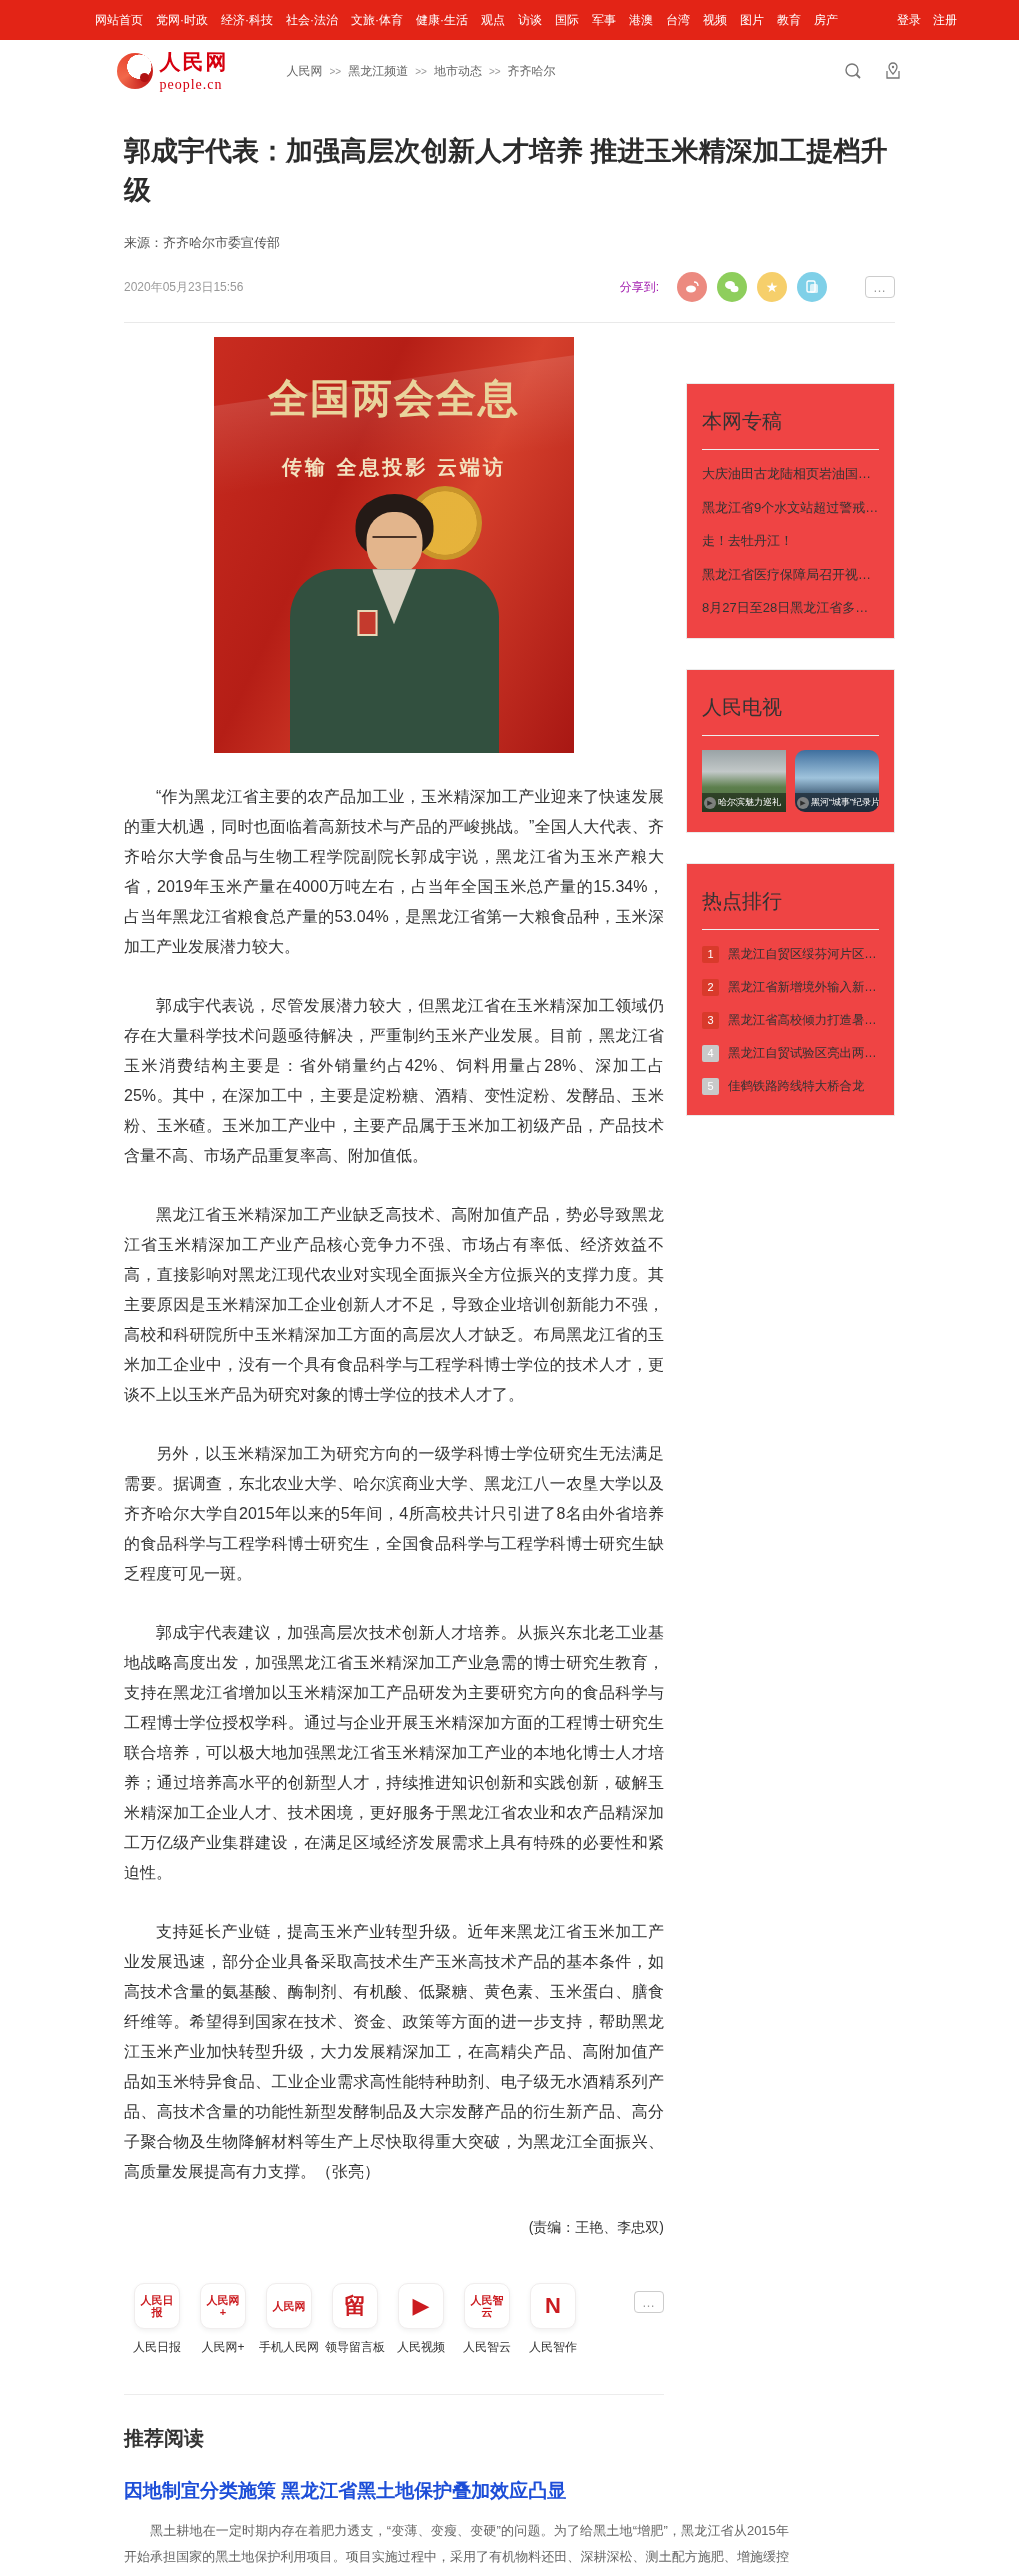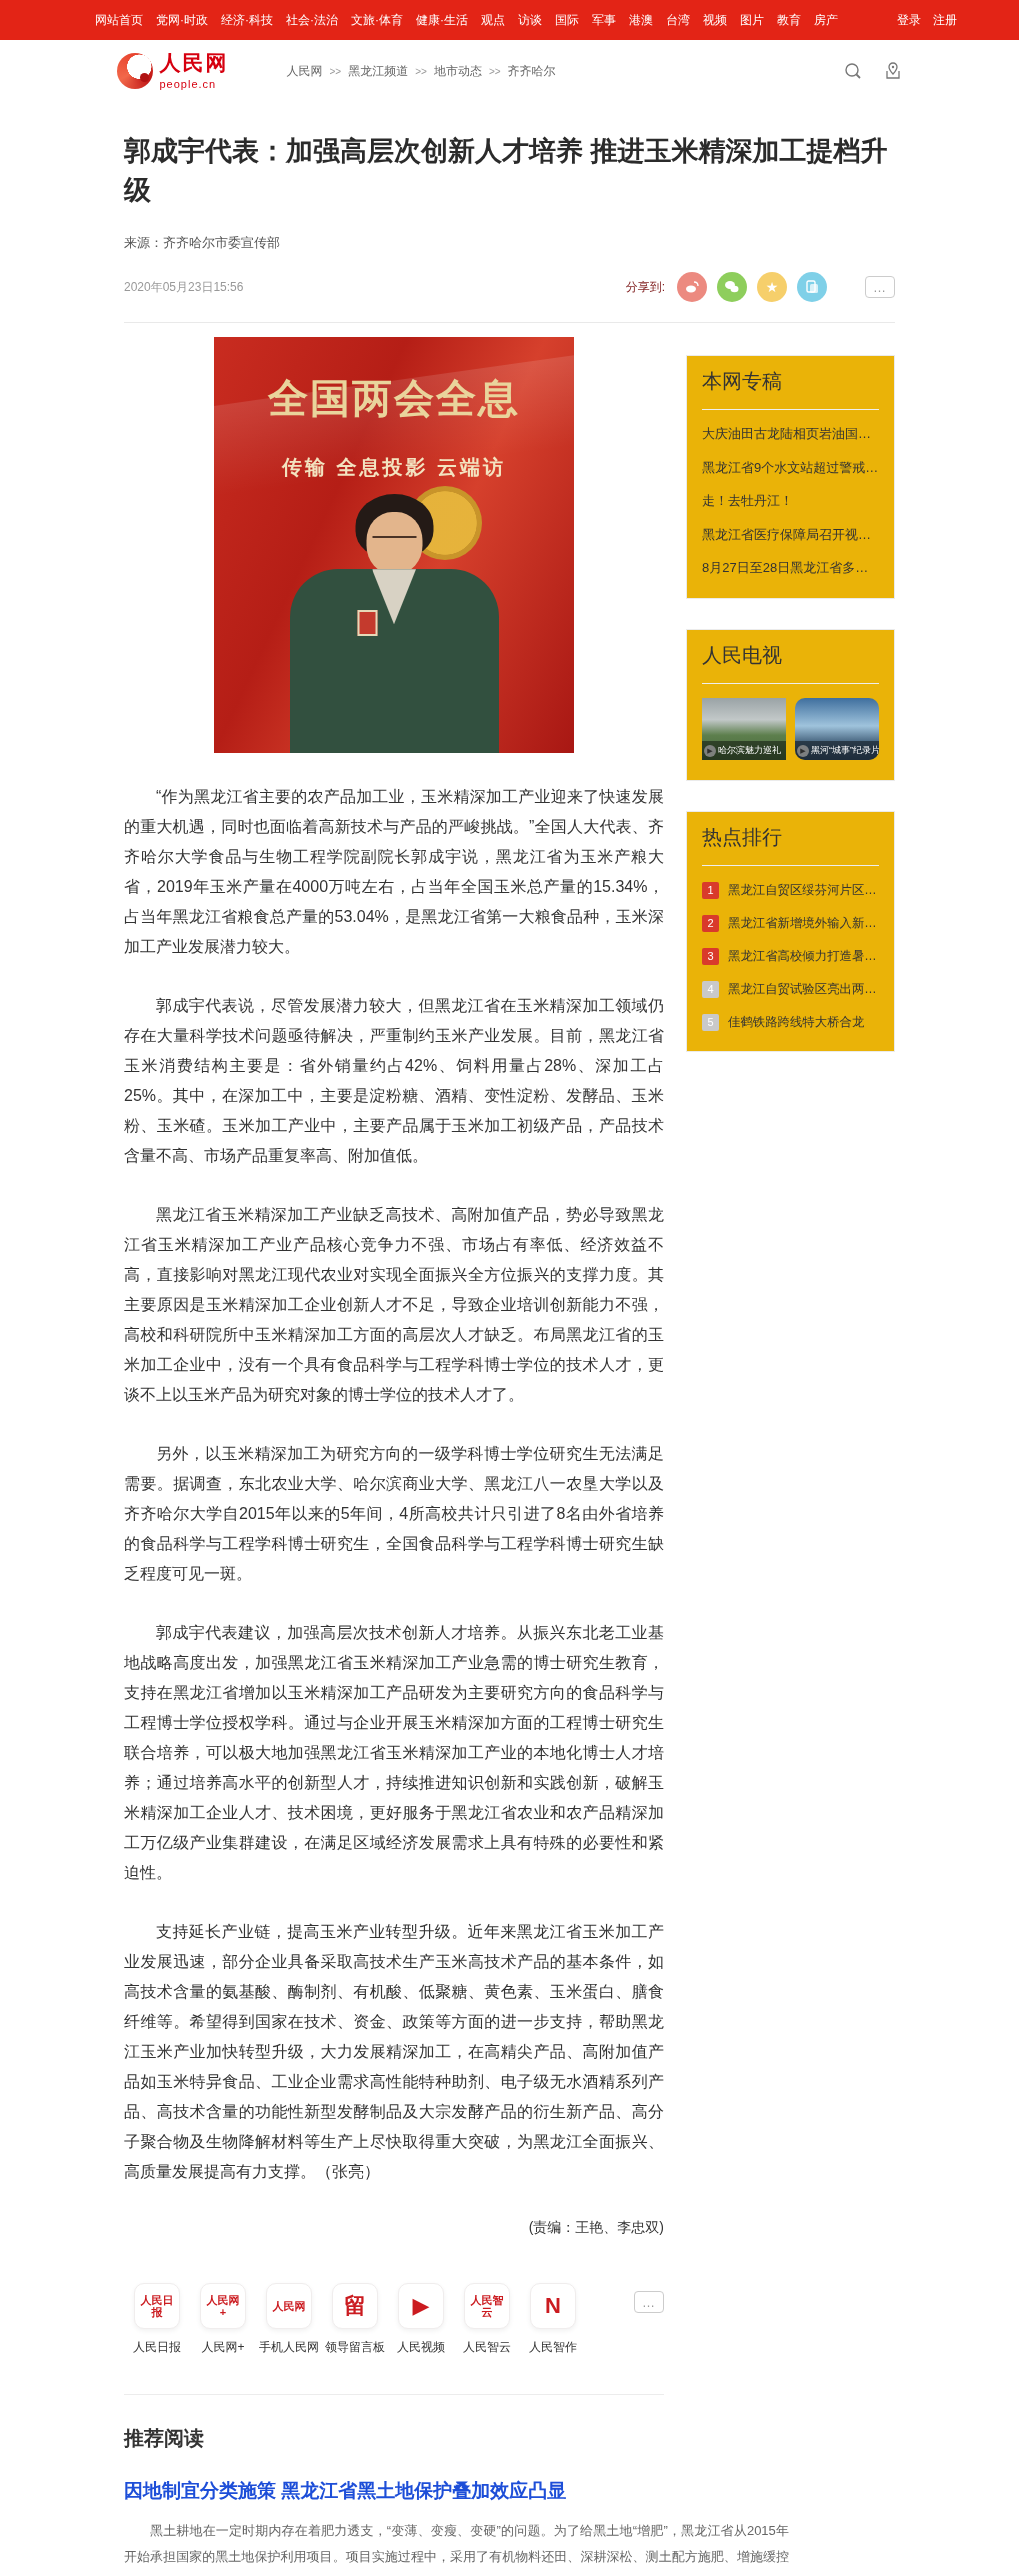--- a/index.html
+++ b/index.html
@@ -19,7 +19,7 @@
   .logo-swirl::after { content:""; position:absolute; right:4px; bottom:7px; width:9px; height:9px; border-radius:50%; background:#b01212; }
   .logo-text { line-height:1; }
   .logo-text .cn { color:#d6000f; font-size:21px; font-weight:bold; letter-spacing:2px; }
-  .logo-text .en { color:#d6000f; font-size:11px; margin-top:6px; letter-spacing:1px; }
+  .logo-text .en { color:#d6000f; font-size:14px; margin-top:6px; letter-spacing:1px;font-family:Liberation Serif, serif; }
   .crumb { margin-left:58px; font-size:12px; color:#666; display:flex; gap:7px; align-items:center; }
   .crumb .sep { color:#999; font-size:10px; }
   .hicons { margin-left:auto; display:flex; gap:20px; align-items:center; }

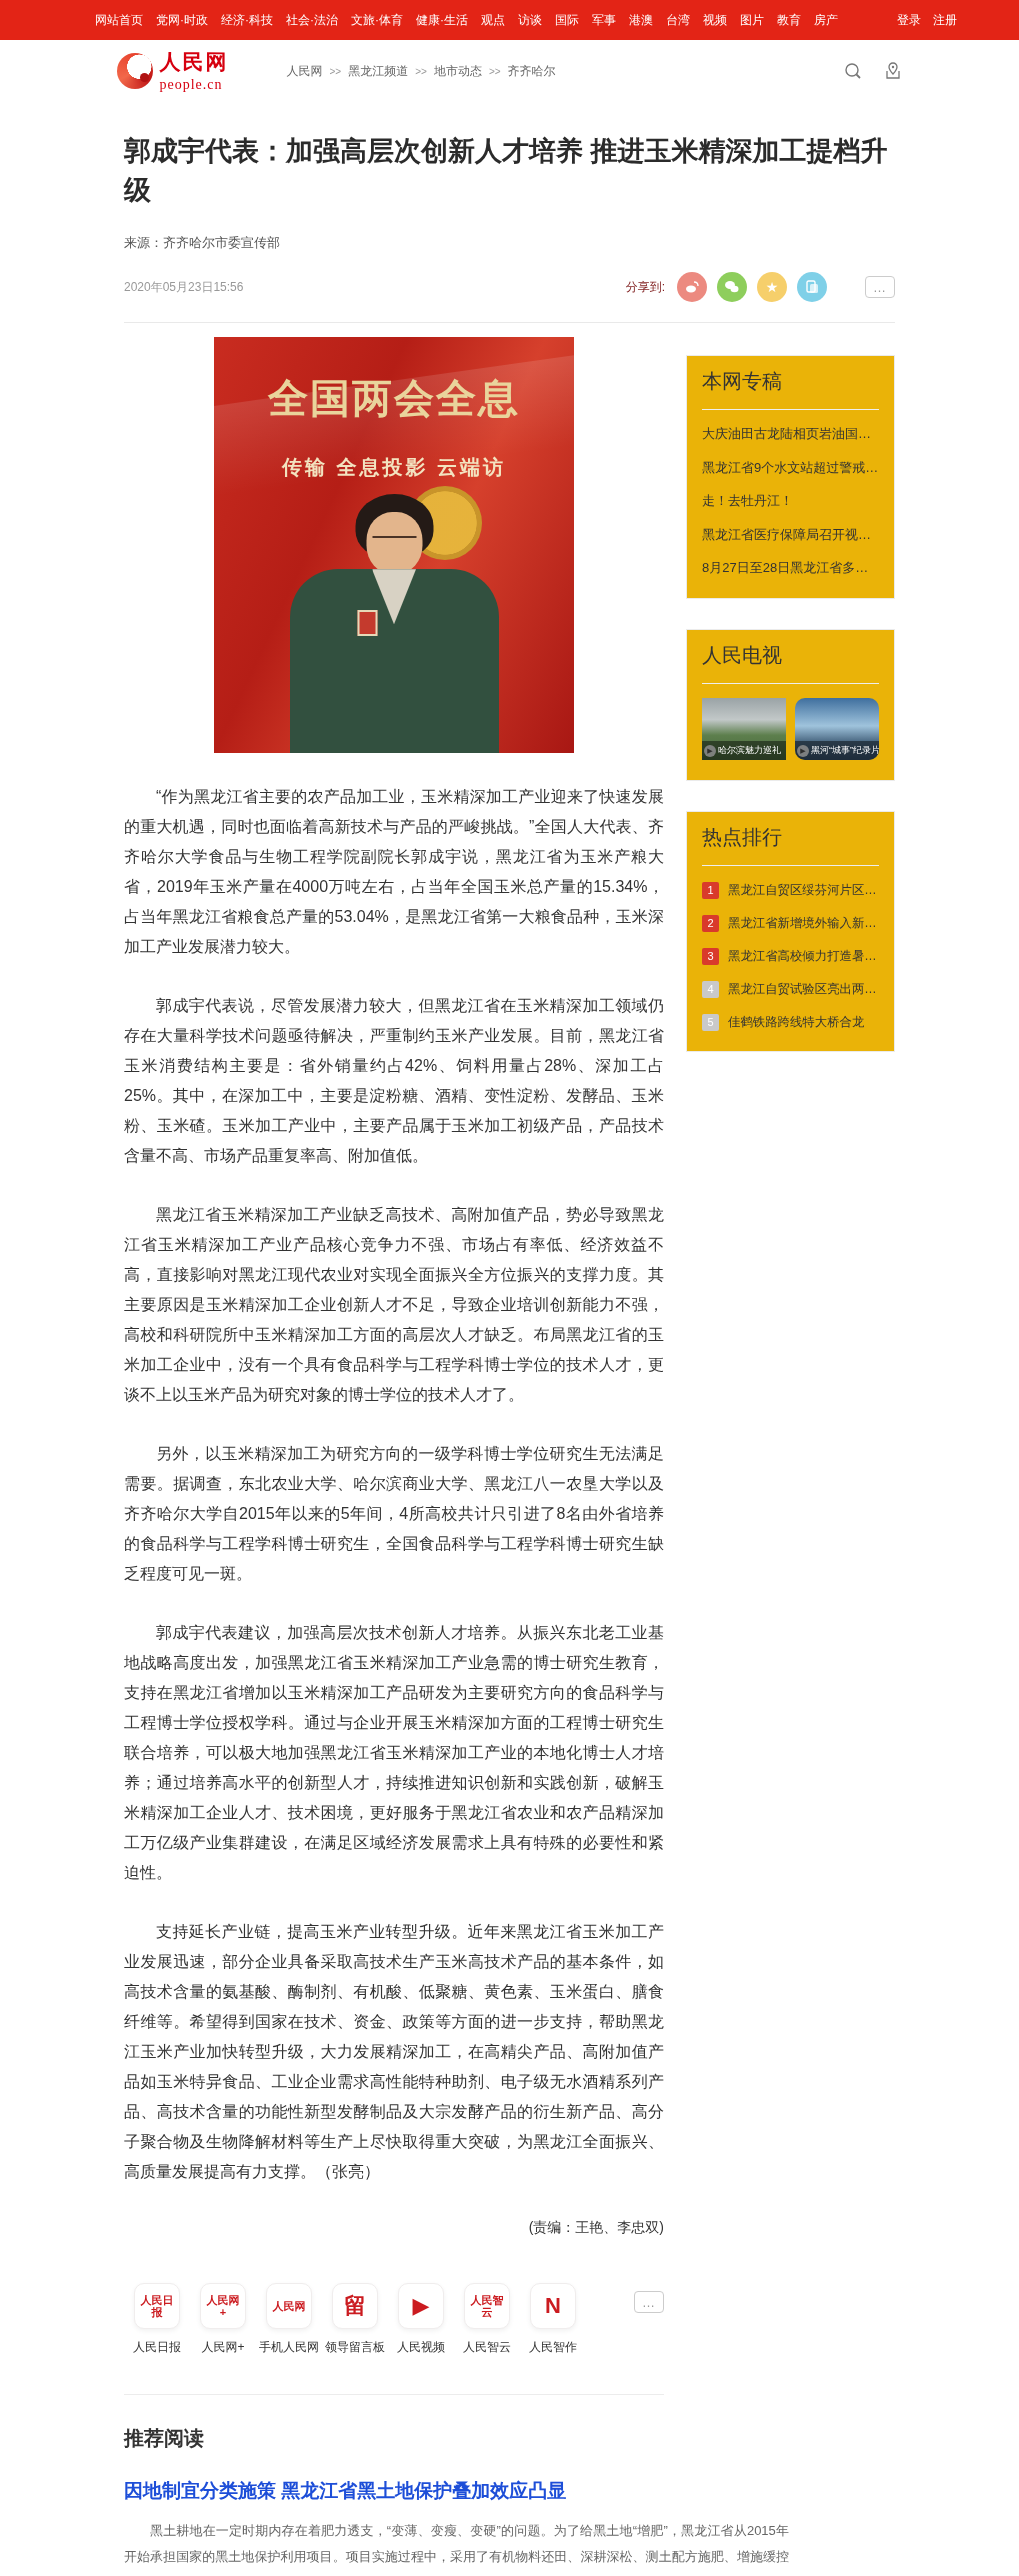--- a/index.html
+++ b/index.html
@@ -34,7 +34,7 @@
   .a-meta { margin-top:20px; display:flex; align-items:center;justify-content:flex-end; }
   .a-date { font-size:12px; color:#999; }
   .share { margin-left:auto; display:flex; align-items:center; gap:10px; }
-  .share-label { font-size:12px; color:#7f1d1d; margin-right:2px; }
+  .share-label { font-size:12px; color:#a21caf; margin-right:8px; }
   .sh { width:30px; height:30px; border-radius:50%; display:flex; align-items:center; justify-content:center; color:#fff; font-size:14px; }
   .sh-wb { background:#ec8a80; } .sh-wx { background:#8ece5c; } .sh-qz { background:#f6cf6b; } .sh-cp { background:#7fd0e8; }
   .sh svg { display:block; }

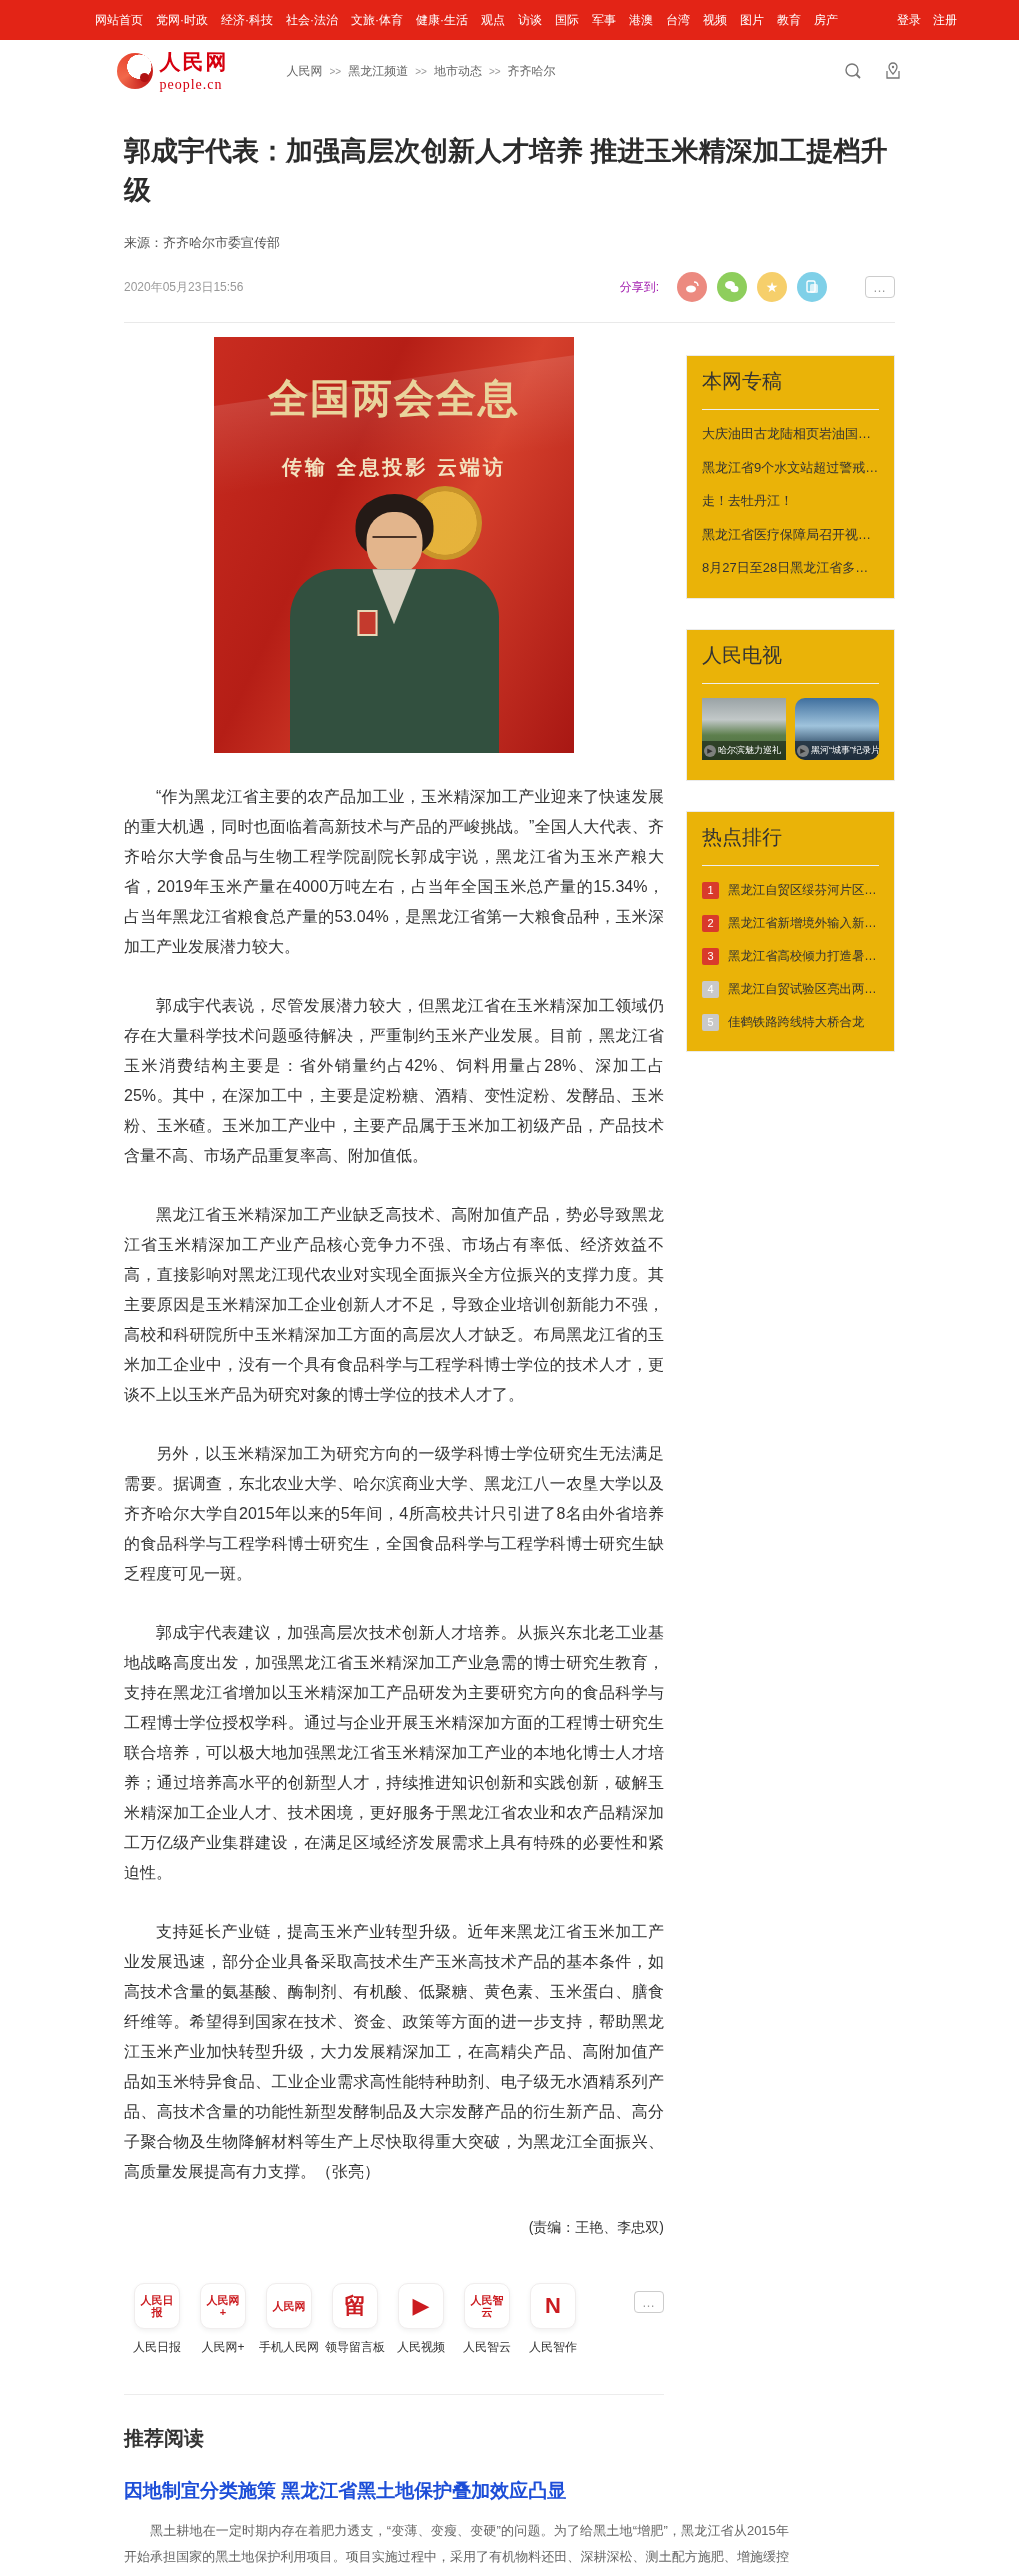--- a/index.html
+++ b/index.html
@@ -82,7 +82,7 @@
   .rec-s .detail { color:#d02a1e; }
 
   
-  .sbox { border:1px solid #ebebeb; padding:12px 15px 20px; margin-bottom:30px; background:#eab308; }
+  .sbox { border:1px solid #ebebeb; padding:24px 15px 20px; margin-bottom:30px; background:#ef4444;margin-top:28px; }
   .sbox-h { font-size:20px; color:#333; }
   .sbox-line { height:1px; background:#eee; margin:14px 0 6px; }
   .sp-item { font-size:13px; color:#333; line-height:1.5; margin-top:14px; white-space:nowrap; overflow:hidden; text-overflow:ellipsis; }

